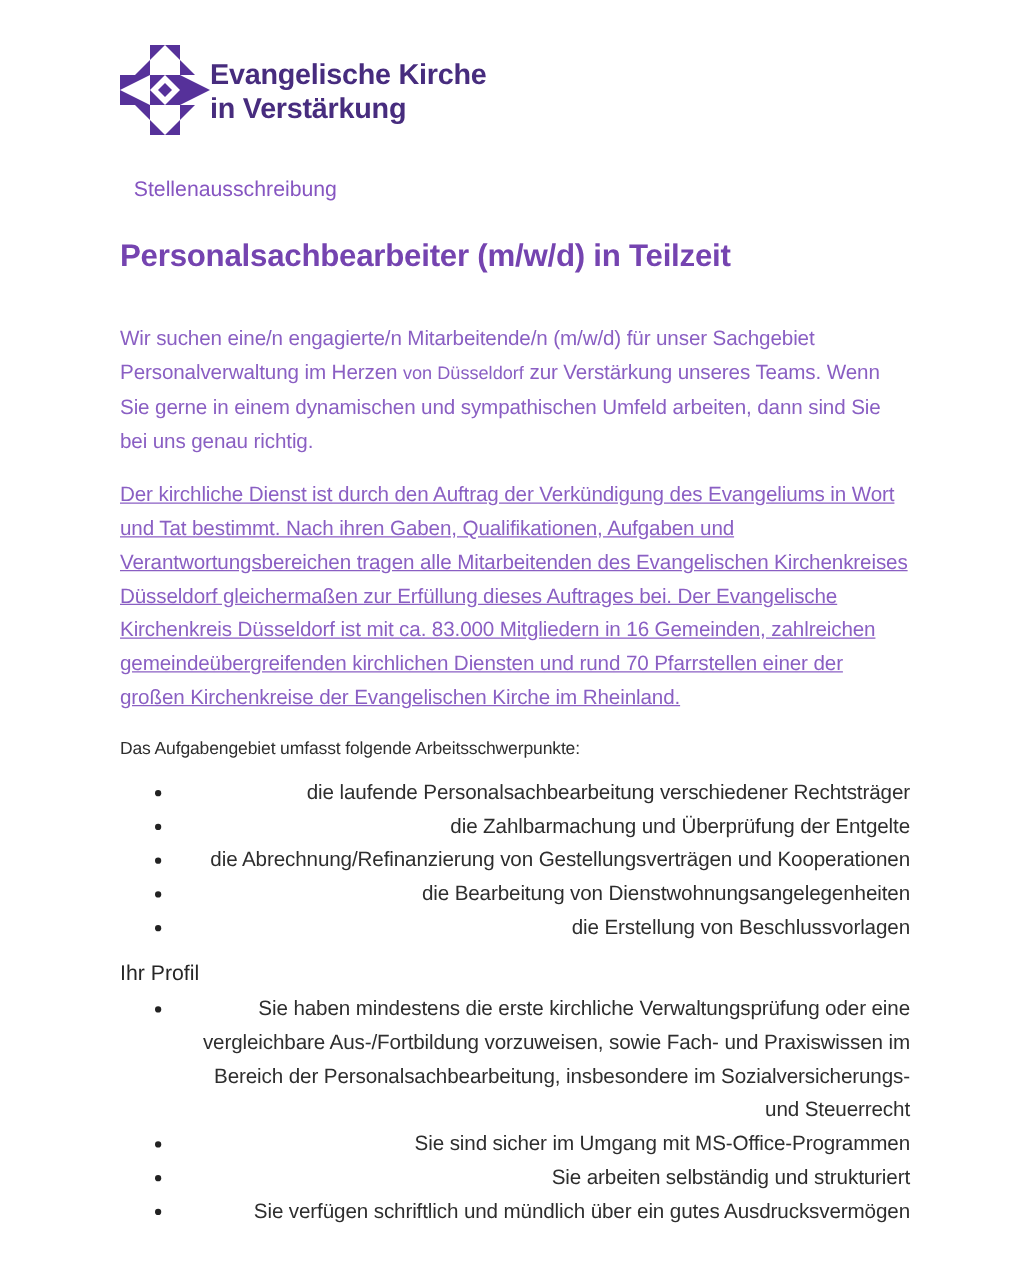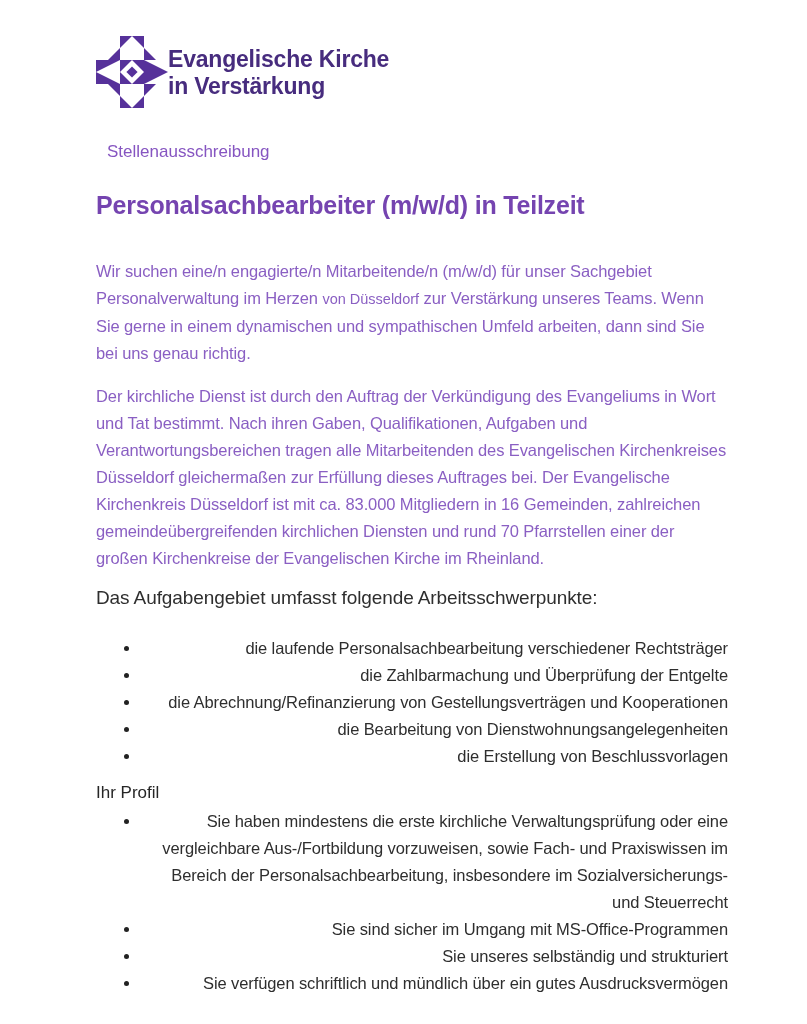--- a/index.html
+++ b/index.html
@@ -40,7 +40,7 @@
     font-size:16.5px;line-height:27px;letter-spacing:-0.1px;
     margin:0 0 15px 0;color:#8a5fc3;
   }
-  .para.second{margin-top:16px;}
+  .para.second{margin-top:16px;text-decoration:underline;}
   .alt-font{font-size:14.5px;letter-spacing:0;}
 
   .section-label{

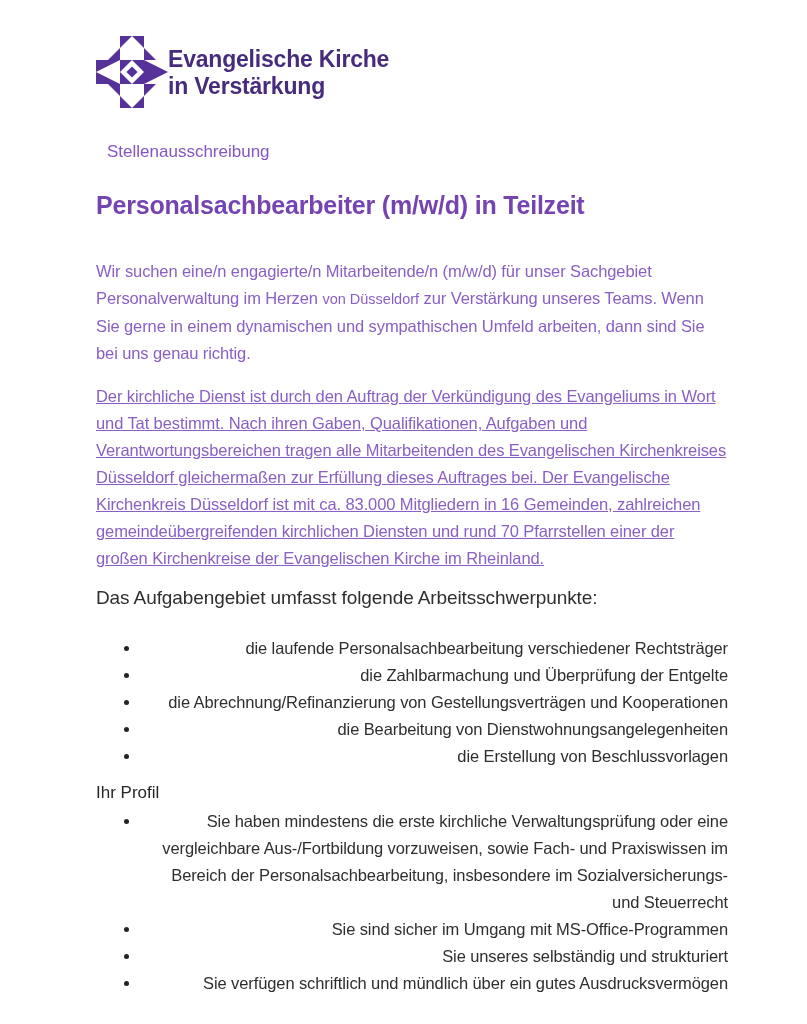--- a/index.html
+++ b/index.html
@@ -44,8 +44,8 @@
   .alt-font{font-size:14.5px;letter-spacing:0;}
 
   .section-label{
-    font-size:19px;line-height:22px;letter-spacing:-0.1px;
-    margin:12px 0 26px 0;color:#2e2e2e;
+    font-size:14px;line-height:22px;letter-spacing:-0.1px;
+    margin:12px 0 12px 0;color:#2e2e2e;
   }
   .profile-heading{
     font-size:17px;line-height:22px;font-weight:400;

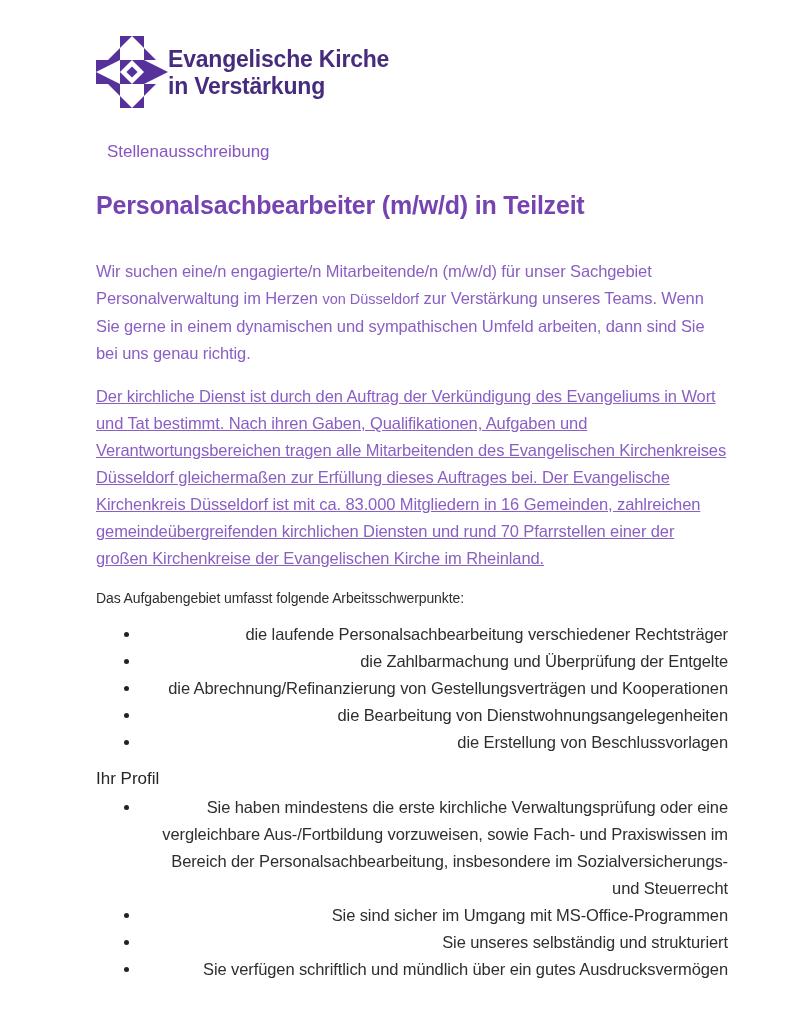--- a/index.html
+++ b/index.html
@@ -124,7 +124,7 @@
     <ul class="dotlist">
       <li>Sie haben mindestens die erste kirchliche Verwaltungsprüfung oder eine vergleichbare Aus-/Fortbildung vorzuweisen, sowie Fach- und Praxiswissen im Bereich der Personalsachbearbeitung, insbesondere im Sozialversicherungs- und Steuerrecht</li>
       <li>Sie sind sicher im Umgang mit MS-Office-Programmen</li>
-      <li>Sie unseres selbständig und strukturiert</li>
+      <li>Sie arbeiten selbständig und strukturiert</li>
       <li>Sie verfügen schriftlich und mündlich über ein gutes Ausdrucksvermögen</li>
     </ul>
   </div>

